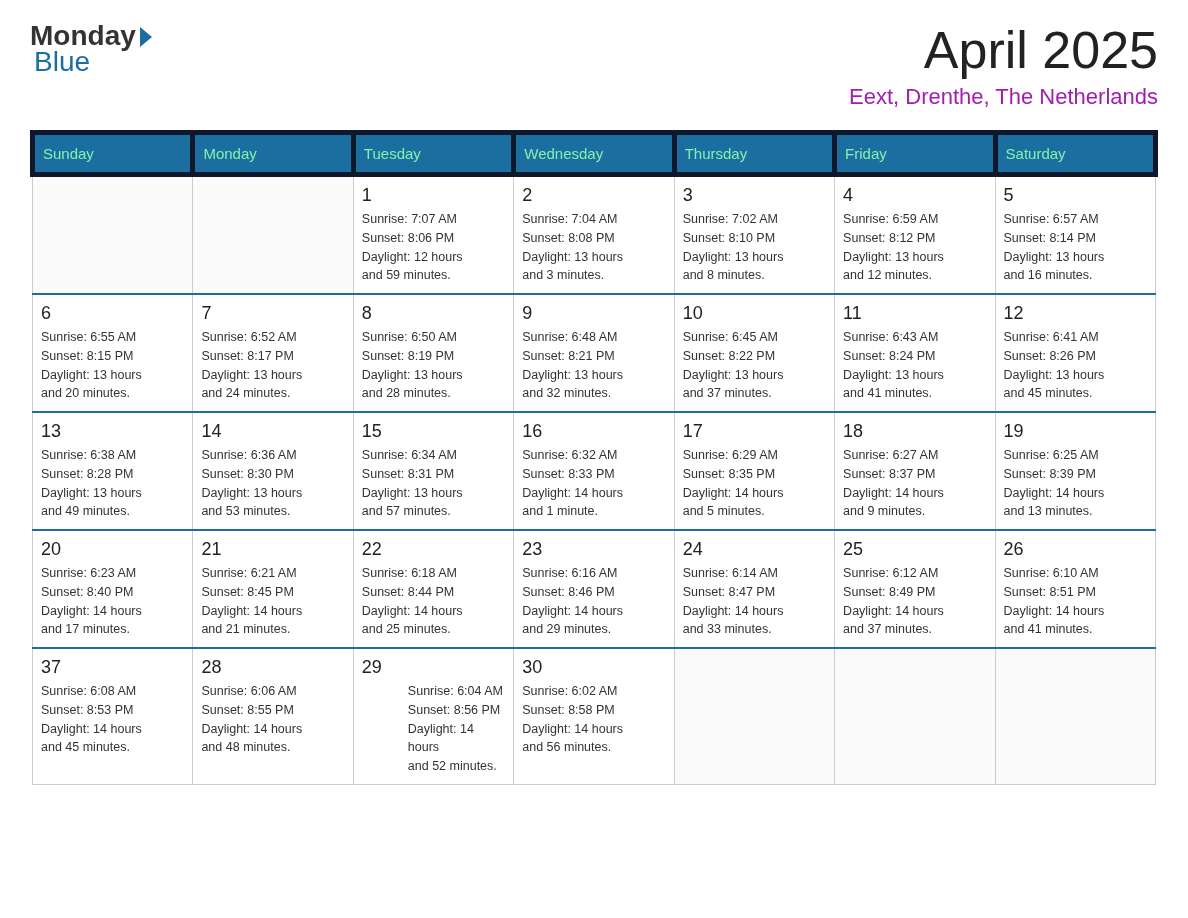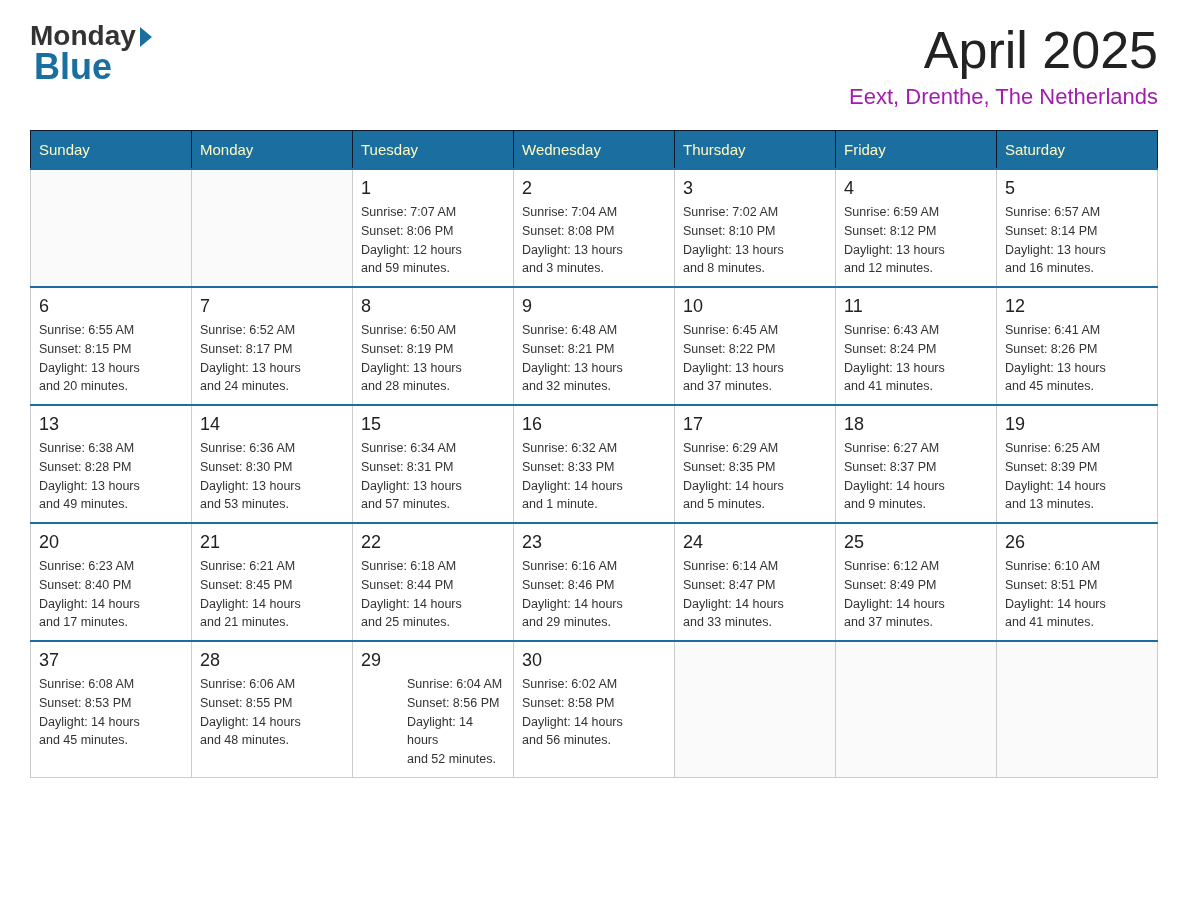--- a/index.html
+++ b/index.html
@@ -42,8 +42,8 @@
       margin-top: 2px;
     }
     .logo-blue {
-      font-size: 36px;
-      font-weight: bold;
+      font-size: 28px;
+      font-weight: normal;
       color: #1a6fa0;
       margin-top: -6px;
       padding-left: 4px;

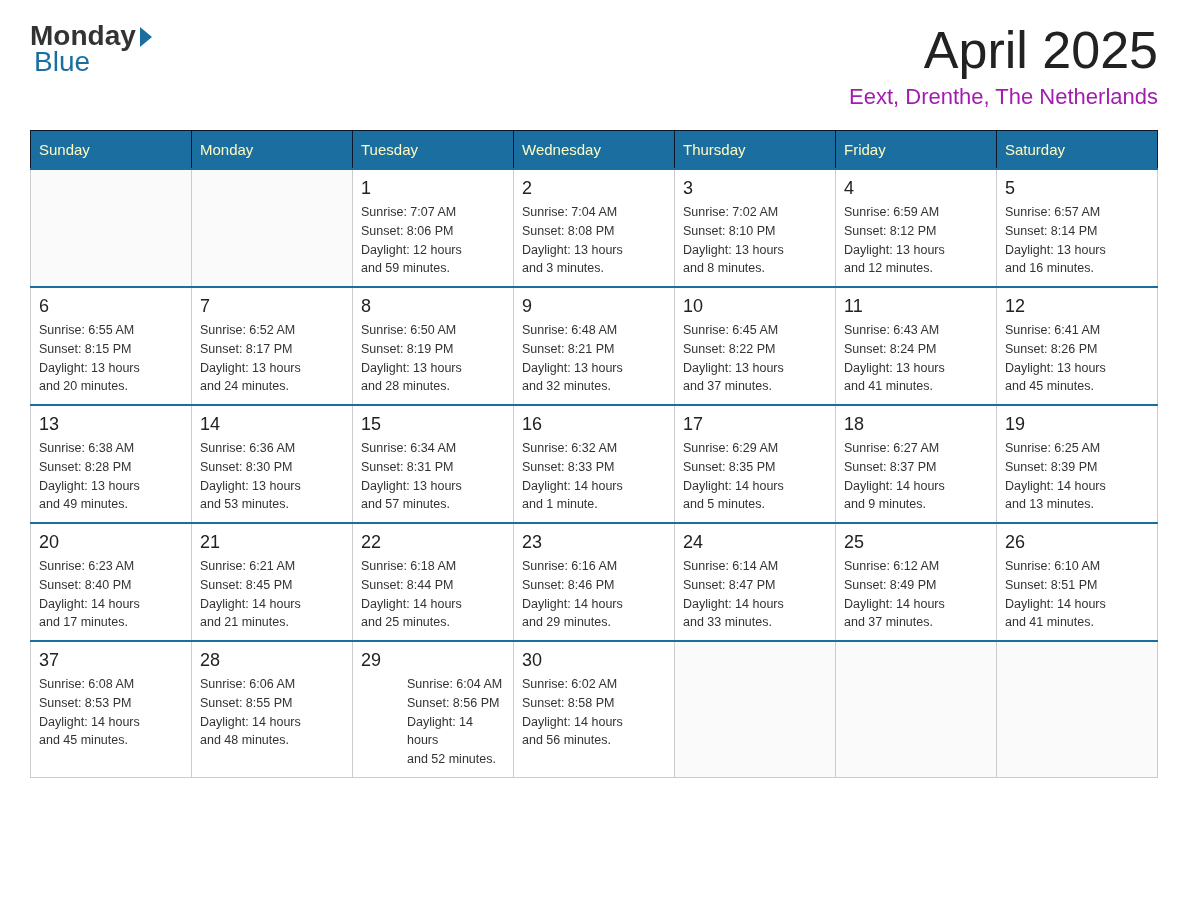--- a/index.html
+++ b/index.html
@@ -67,12 +67,12 @@
     }
     thead th {
       background-color: #1a6fa0;
-      color: #fef9c3;
+      color: #86efac;
       padding: 10px 8px;
       font-size: 15px;
       font-weight: normal;
       text-align: left;
-      border: 1px solid #0f172a;
+      border: 5px solid #0f172a;
     }
     tbody td {
       vertical-align: top;

